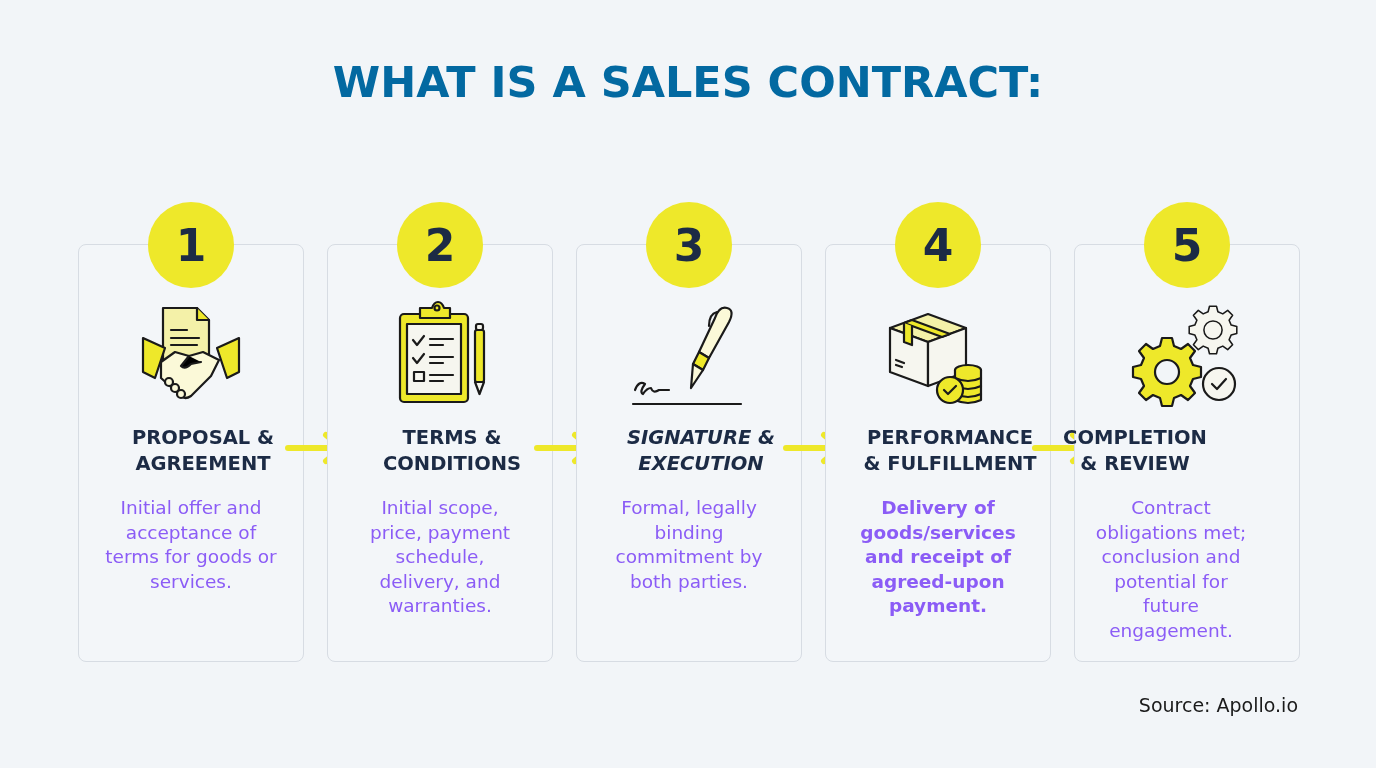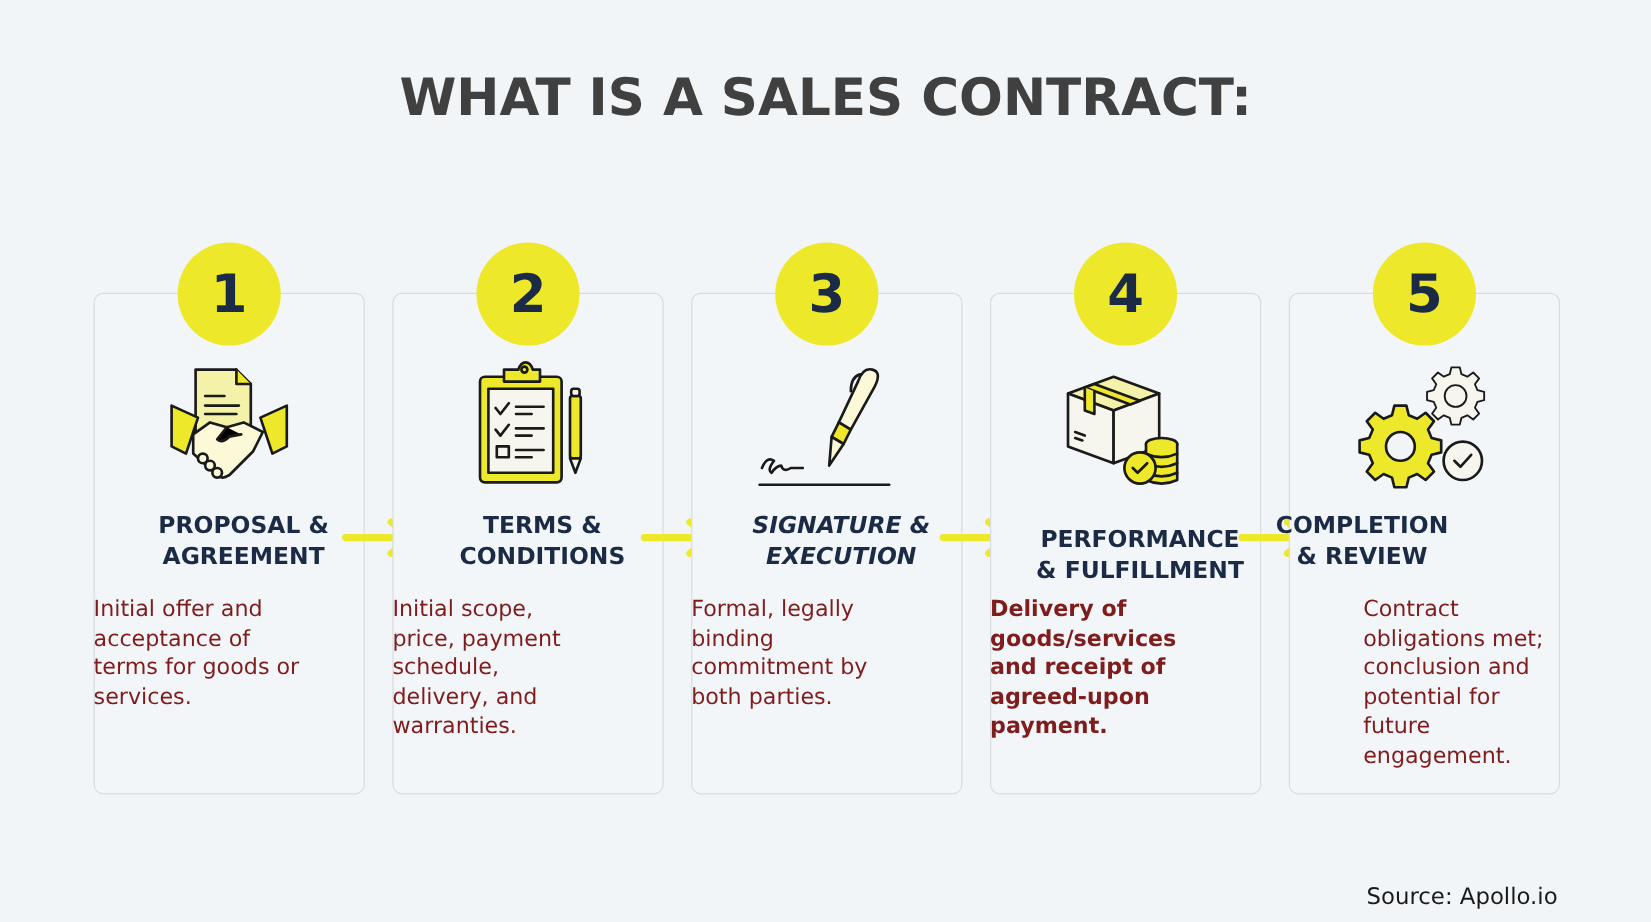--- a/index.html
+++ b/index.html
@@ -18,7 +18,7 @@
     font-weight: bold;
     font-size: 43px;
     line-height: 55px;
-    color: #404040;
+    color: #0369a1;
     letter-spacing: 0px;
   }
   .title div { display: block; }

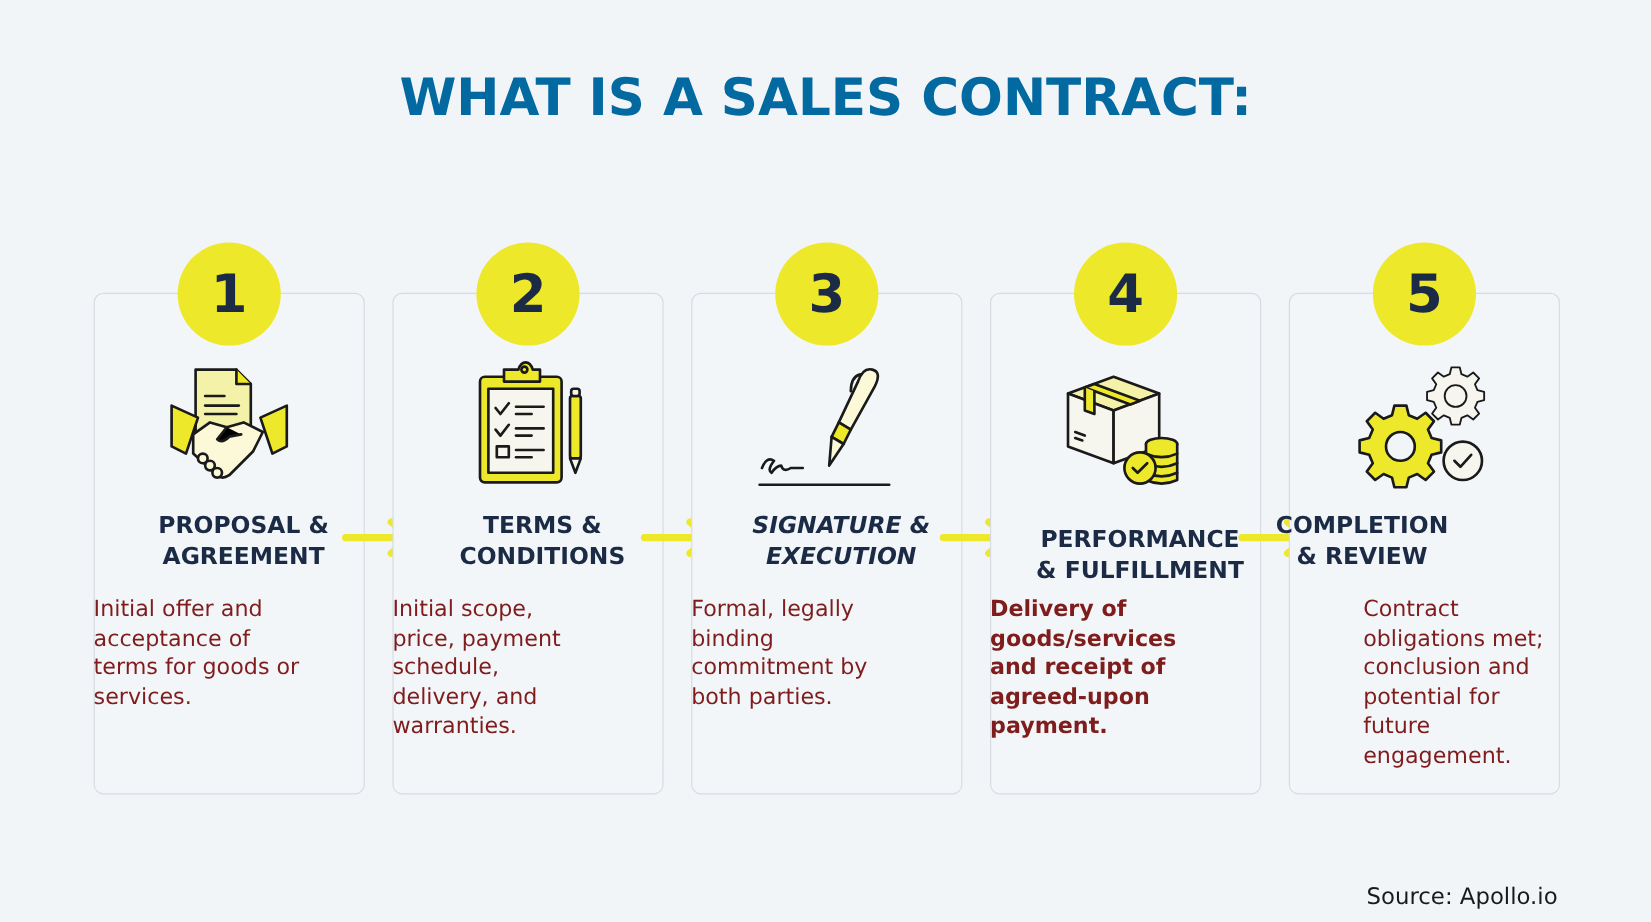--- a/index.html
+++ b/index.html
@@ -223,7 +223,7 @@
     </g>
   </svg>
 </div>
-<div class="step-title" style="left:825px;margin-top:12px;">PERFORMANCE
+<div class="step-title" style="left:825px;">PERFORMANCE
 &amp; FULFILLMENT</div>
 <div class="step-desc" style="left:825px;font-weight:bold;">Delivery of
 goods/services

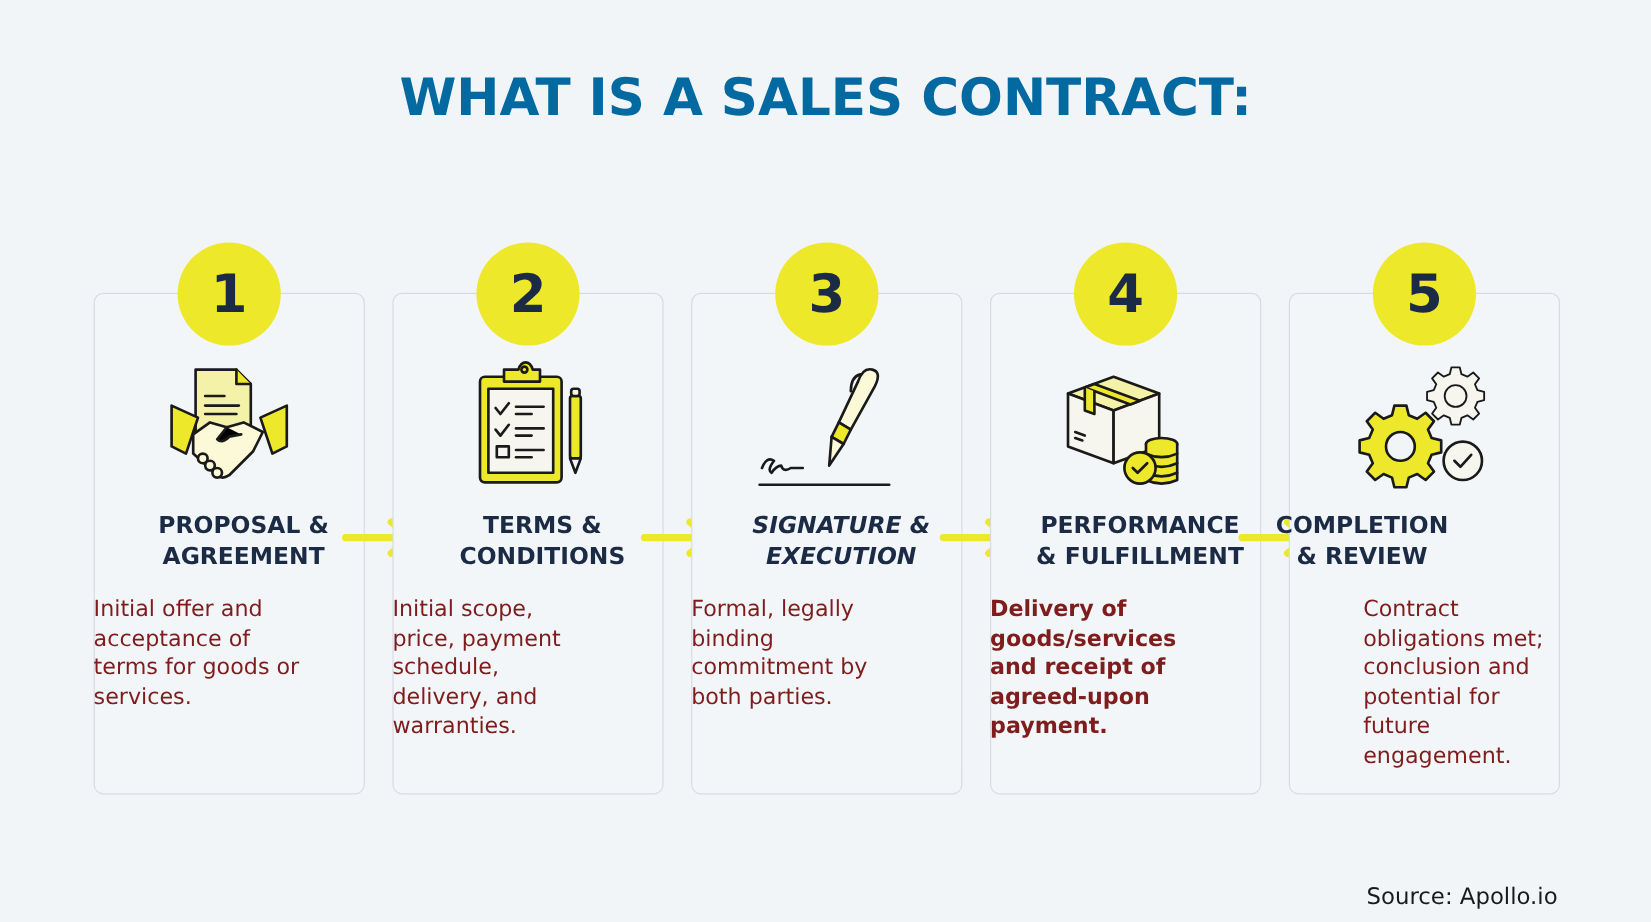--- a/index.html
+++ b/index.html
@@ -66,11 +66,11 @@
     position: absolute;
     top: 496px;
     width: 226px;
-    text-align: left;
+    text-align: center;
     font-family: "DejaVu Sans", sans-serif;
     font-size: 18.5px;
     line-height: 24.5px;
-    color: #7f1d1d;
+    color: #8b5cf6;
     white-space: pre-line;
   }
   .arrow {

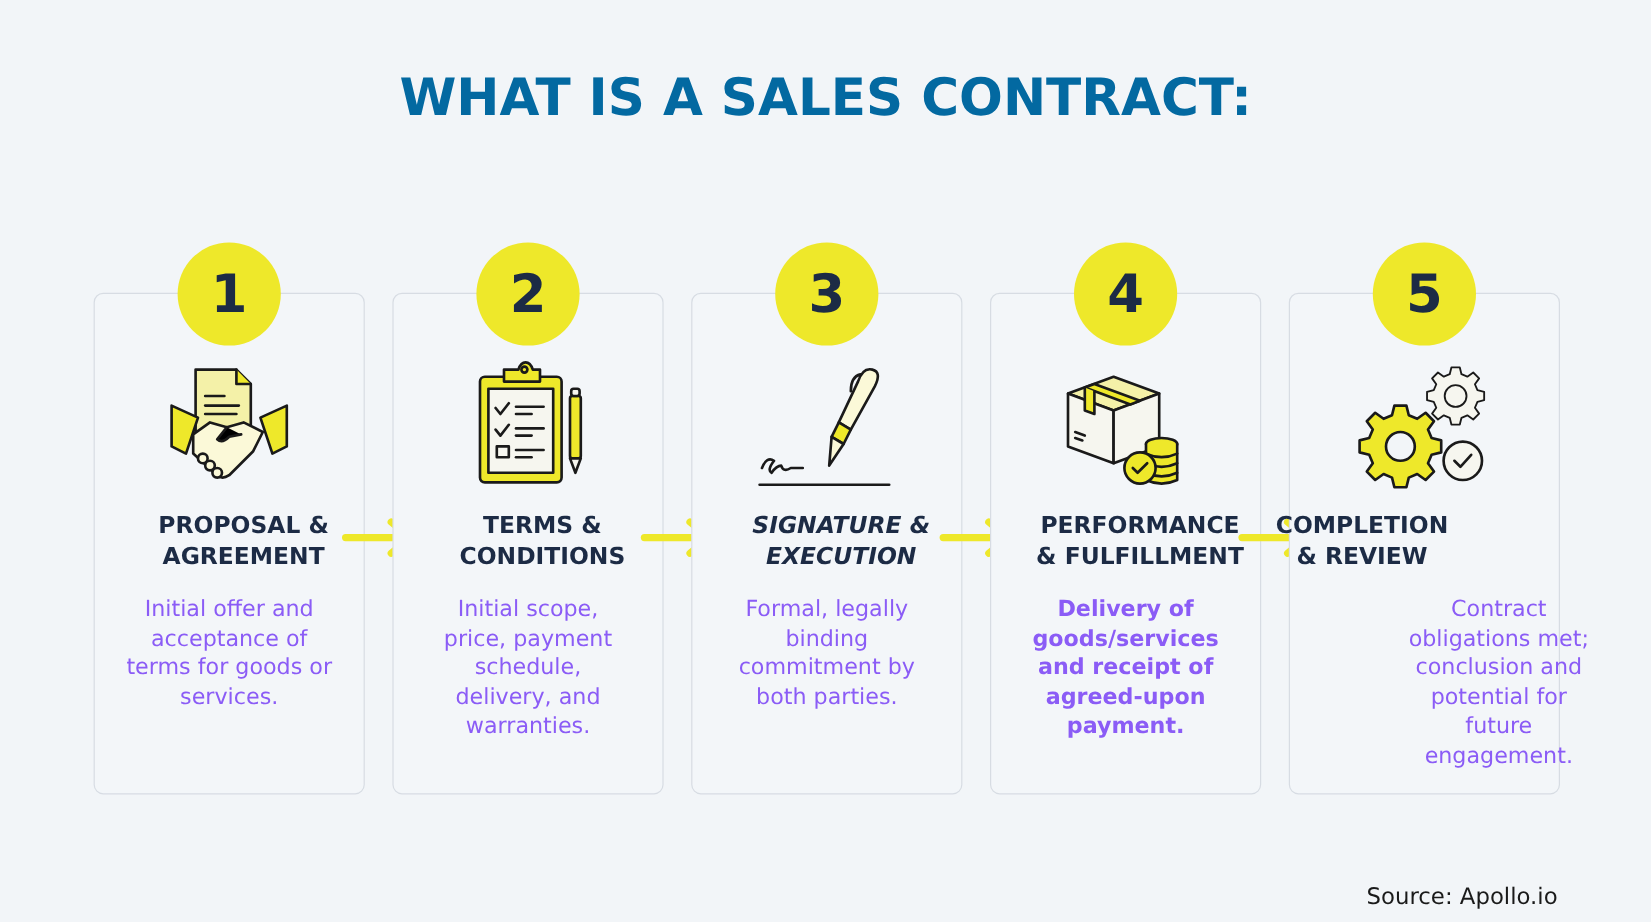--- a/index.html
+++ b/index.html
@@ -260,7 +260,7 @@
 </div>
 <div class="step-title" style="left:1010px;">COMPLETION
 &amp; REVIEW</div>
-<div class="step-desc" style="left:1136px;">Contract
+<div class="step-desc" style="left:1058px;">Contract
 obligations met;
 conclusion and
 potential for

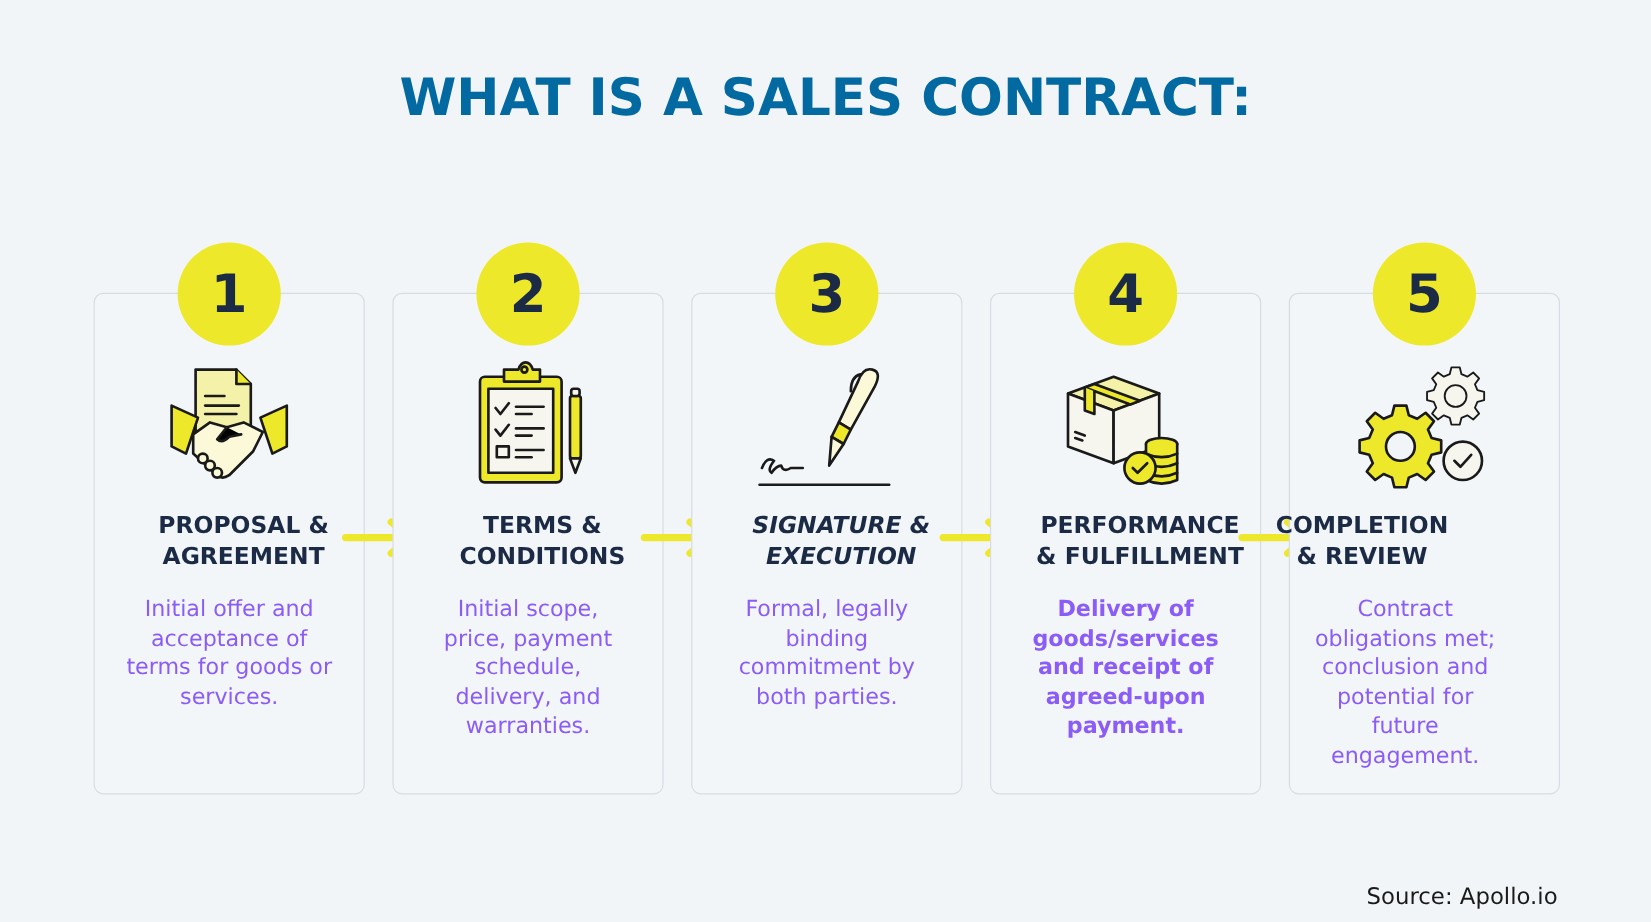--- a/index.html
+++ b/index.html
@@ -84,7 +84,6 @@
     font-family: "DejaVu Sans", sans-serif;
     font-size: 19px;
     color: #1a1a1a;
-    margin-top: 42px;
   }
 </style>
 </head>

